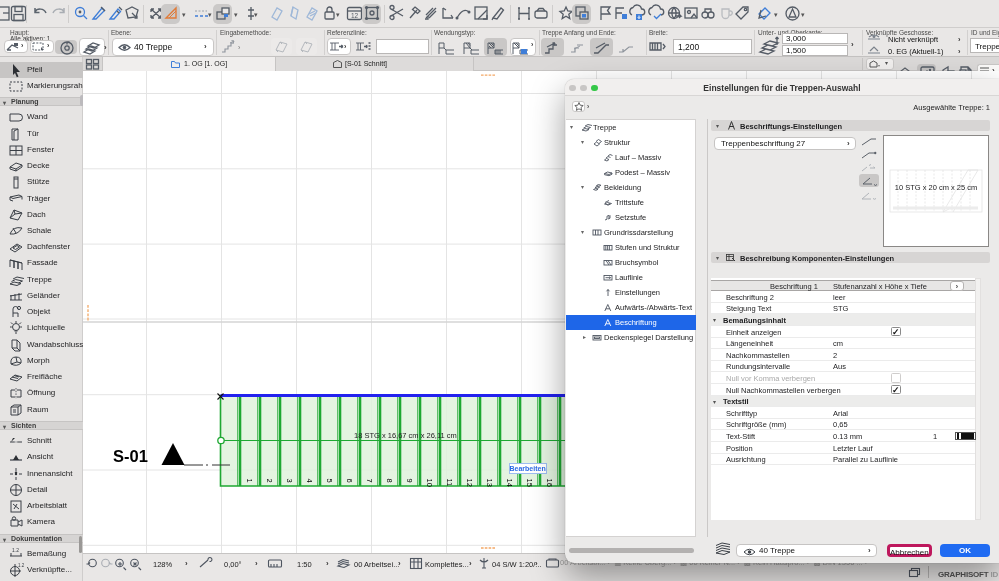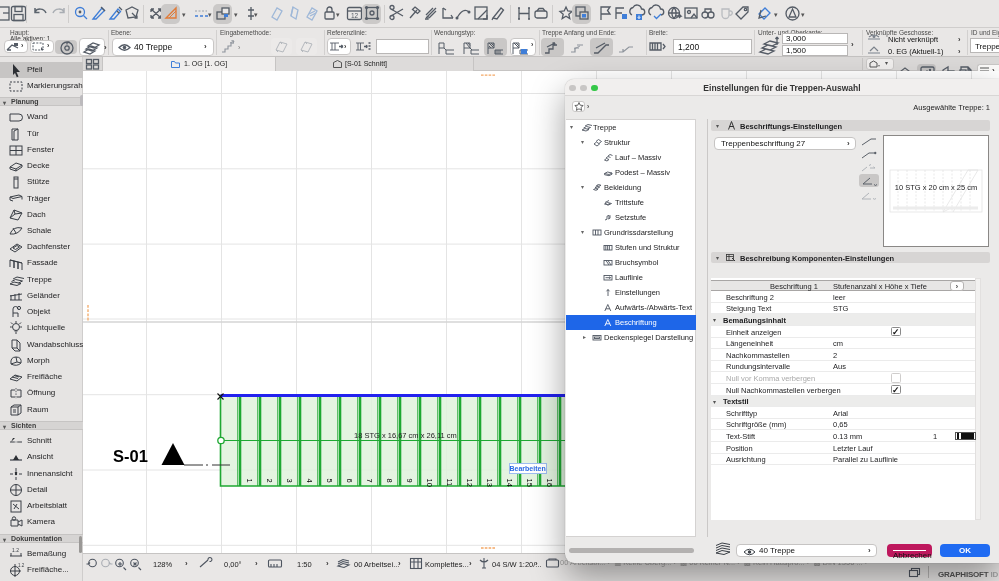--- a/index.html
+++ b/index.html
@@ -937,7 +937,7 @@
     </svg>
 <div style="position:absolute;left:194px;top:467px;font-size:8px;color:#111;">40 Treppe</div>
 <div style="position:absolute;left:303px;top:466.5px;font-size:8px;font-weight:bold;color:#333;">›</div>
-<div style="position:absolute;left:322px;top:465px;width:45px;height:13px;background:#fff;border:6px solid #be185d;border-radius:4px;text-align:right;font-size:8px;color:#111;line-height:12px;">Abbrechen</div>
+<div style="position:absolute;left:322px;top:465px;width:45px;height:13px;background:#fff;border:3px solid #be185d;border-radius:4px;text-align:left;font-size:8px;color:#111;line-height:12px;">Abbrechen</div>
 <div style="position:absolute;left:375px;top:465px;width:50px;height:13px;background:#1f6bf2;border-radius:4px;text-align:center;font-size:8px;font-weight:bold;color:#fff;line-height:13px;">OK</div>
 </div>
 </body></html>

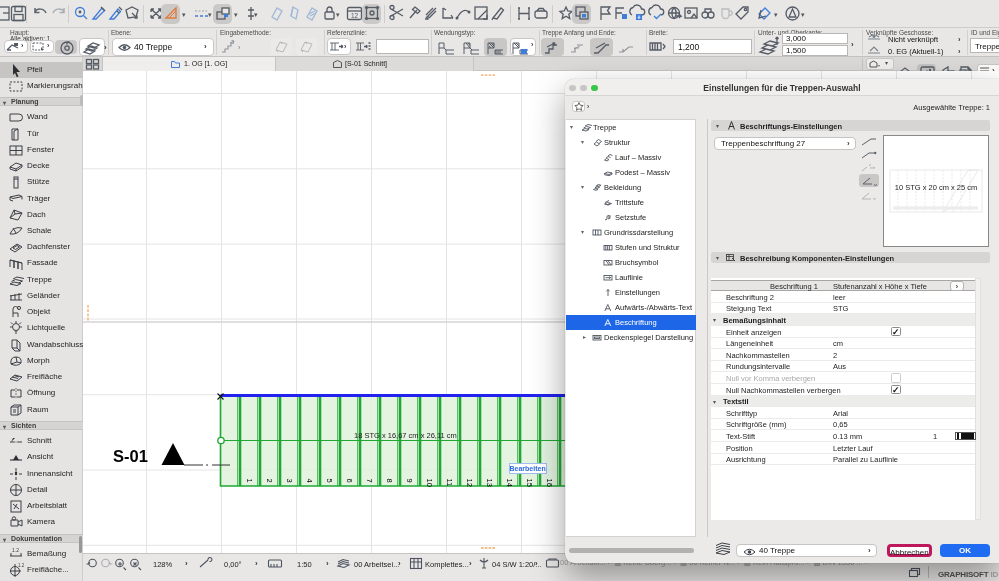--- a/index.html
+++ b/index.html
@@ -568,7 +568,7 @@
       <path d="M7 2 v13 M2 9 h11" stroke="#3a3f46" fill="none" stroke-width="1"></path>
       <text x="10" y="5" font-size="4.5" fill="#3a3f46" font-family="Liberation Sans">1.2</text>
     </svg>
-    <span>Freifläche...</span>
+    <span>Verknüpfte...</span>
   </div>
 <div class="ab" style="left:80px;top:95px;width:4px;height:11px;background:#bcbabd;border-radius:2px;"></div>
 <div class="ab" style="left:79px;top:536px;width:3px;height:17px;background:#9a9896;border-radius:2px;"></div>

